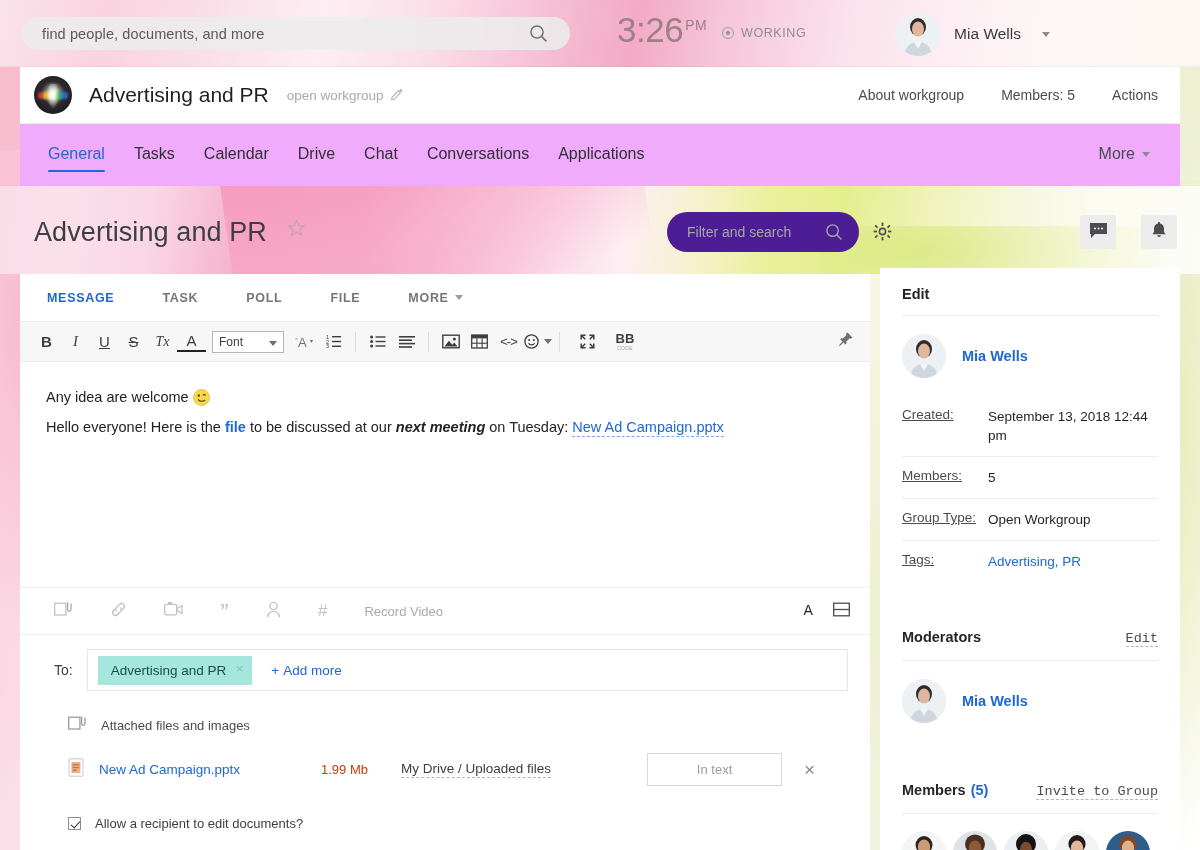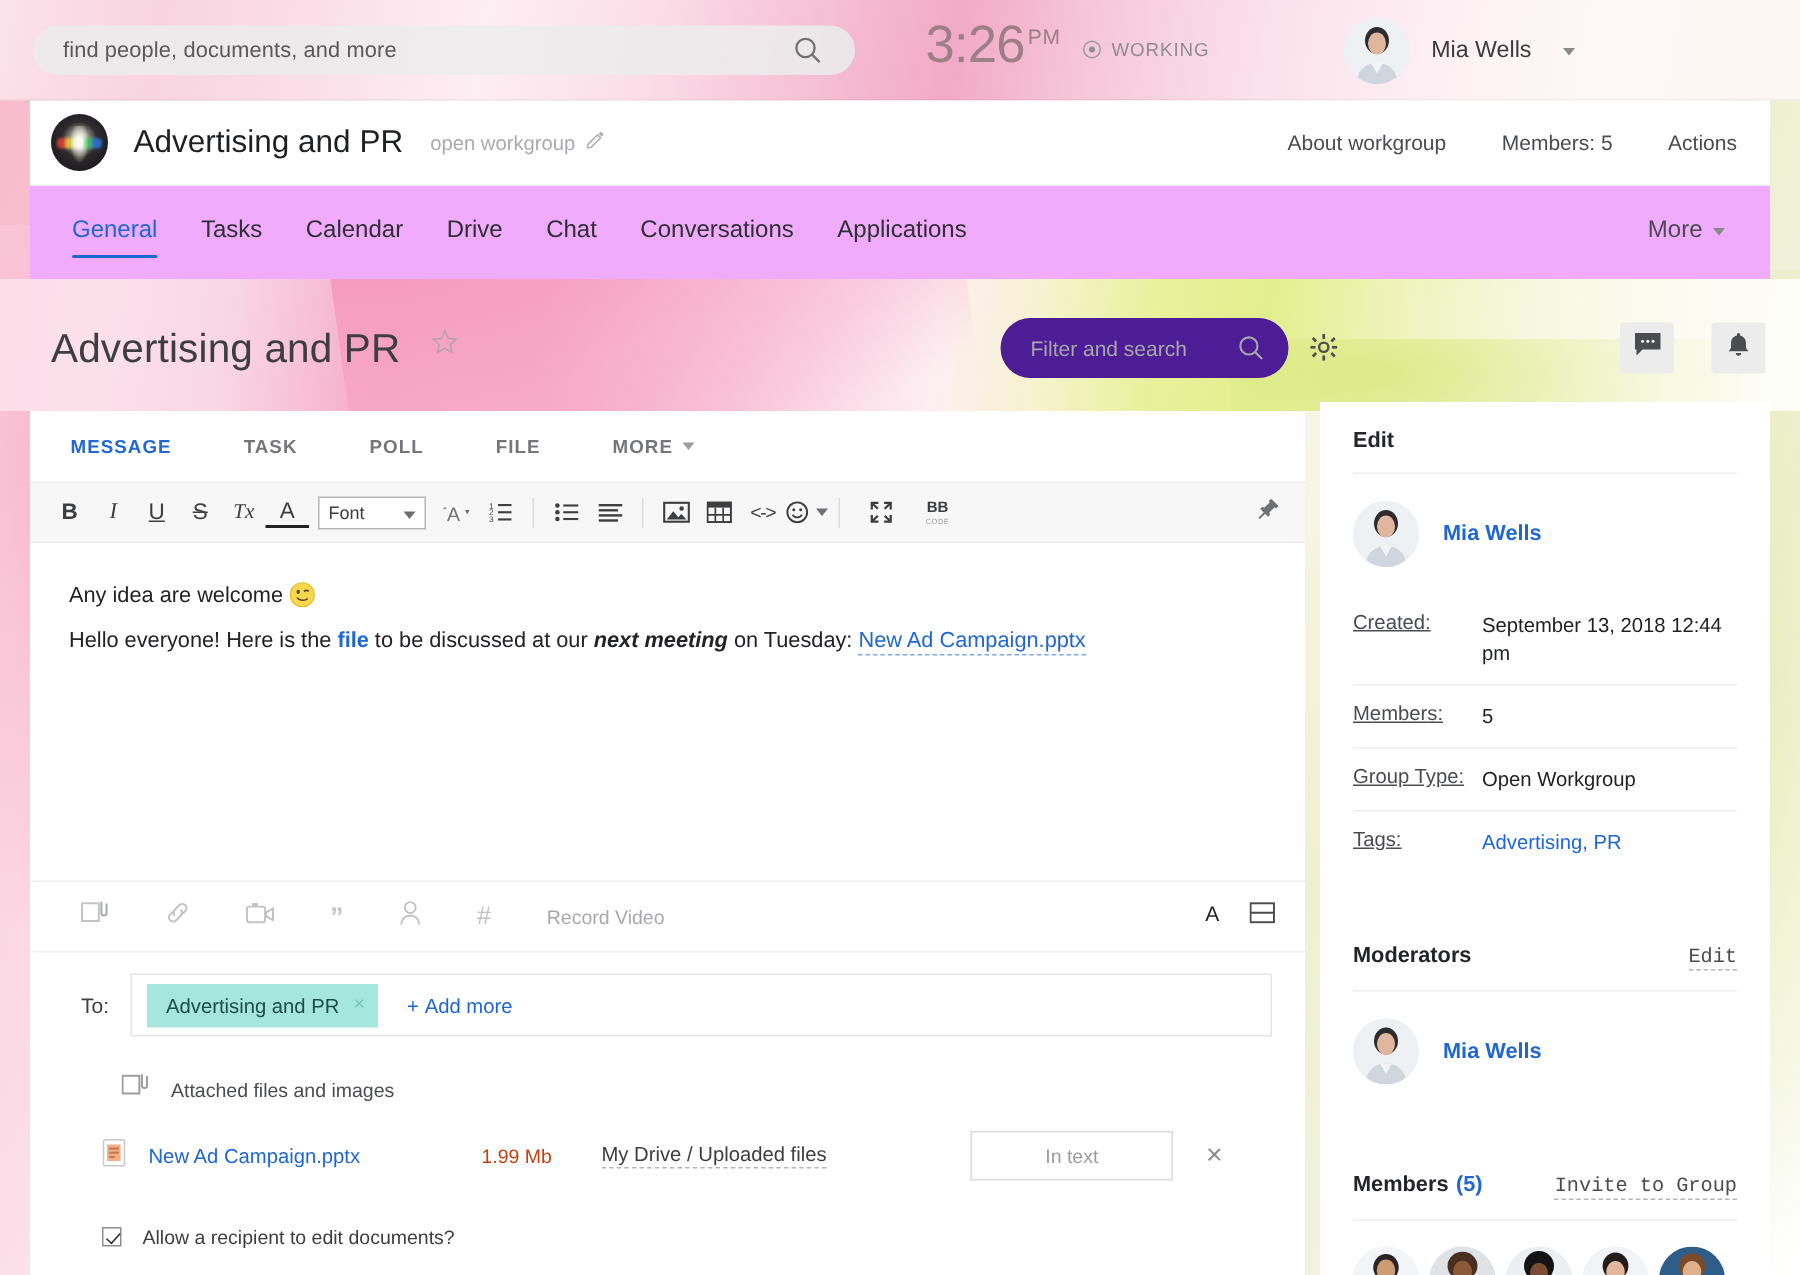--- a/index.html
+++ b/index.html
@@ -536,7 +536,7 @@
         </svg>
     </span>
     <span class="fmt-btn" style="width:34px;flex-direction:column;margin-left:6px;">
-      <span style="font-weight:700;font-size:10px;line-height:12px;">BB</span>
+      <span style="font-weight:700;font-size:13px;line-height:12px;">BB</span>
       <span style="font-size:5px;color:#9d9ea1;letter-spacing:.3px;">CODE</span>
     </span>
     <span class="pin-btn">

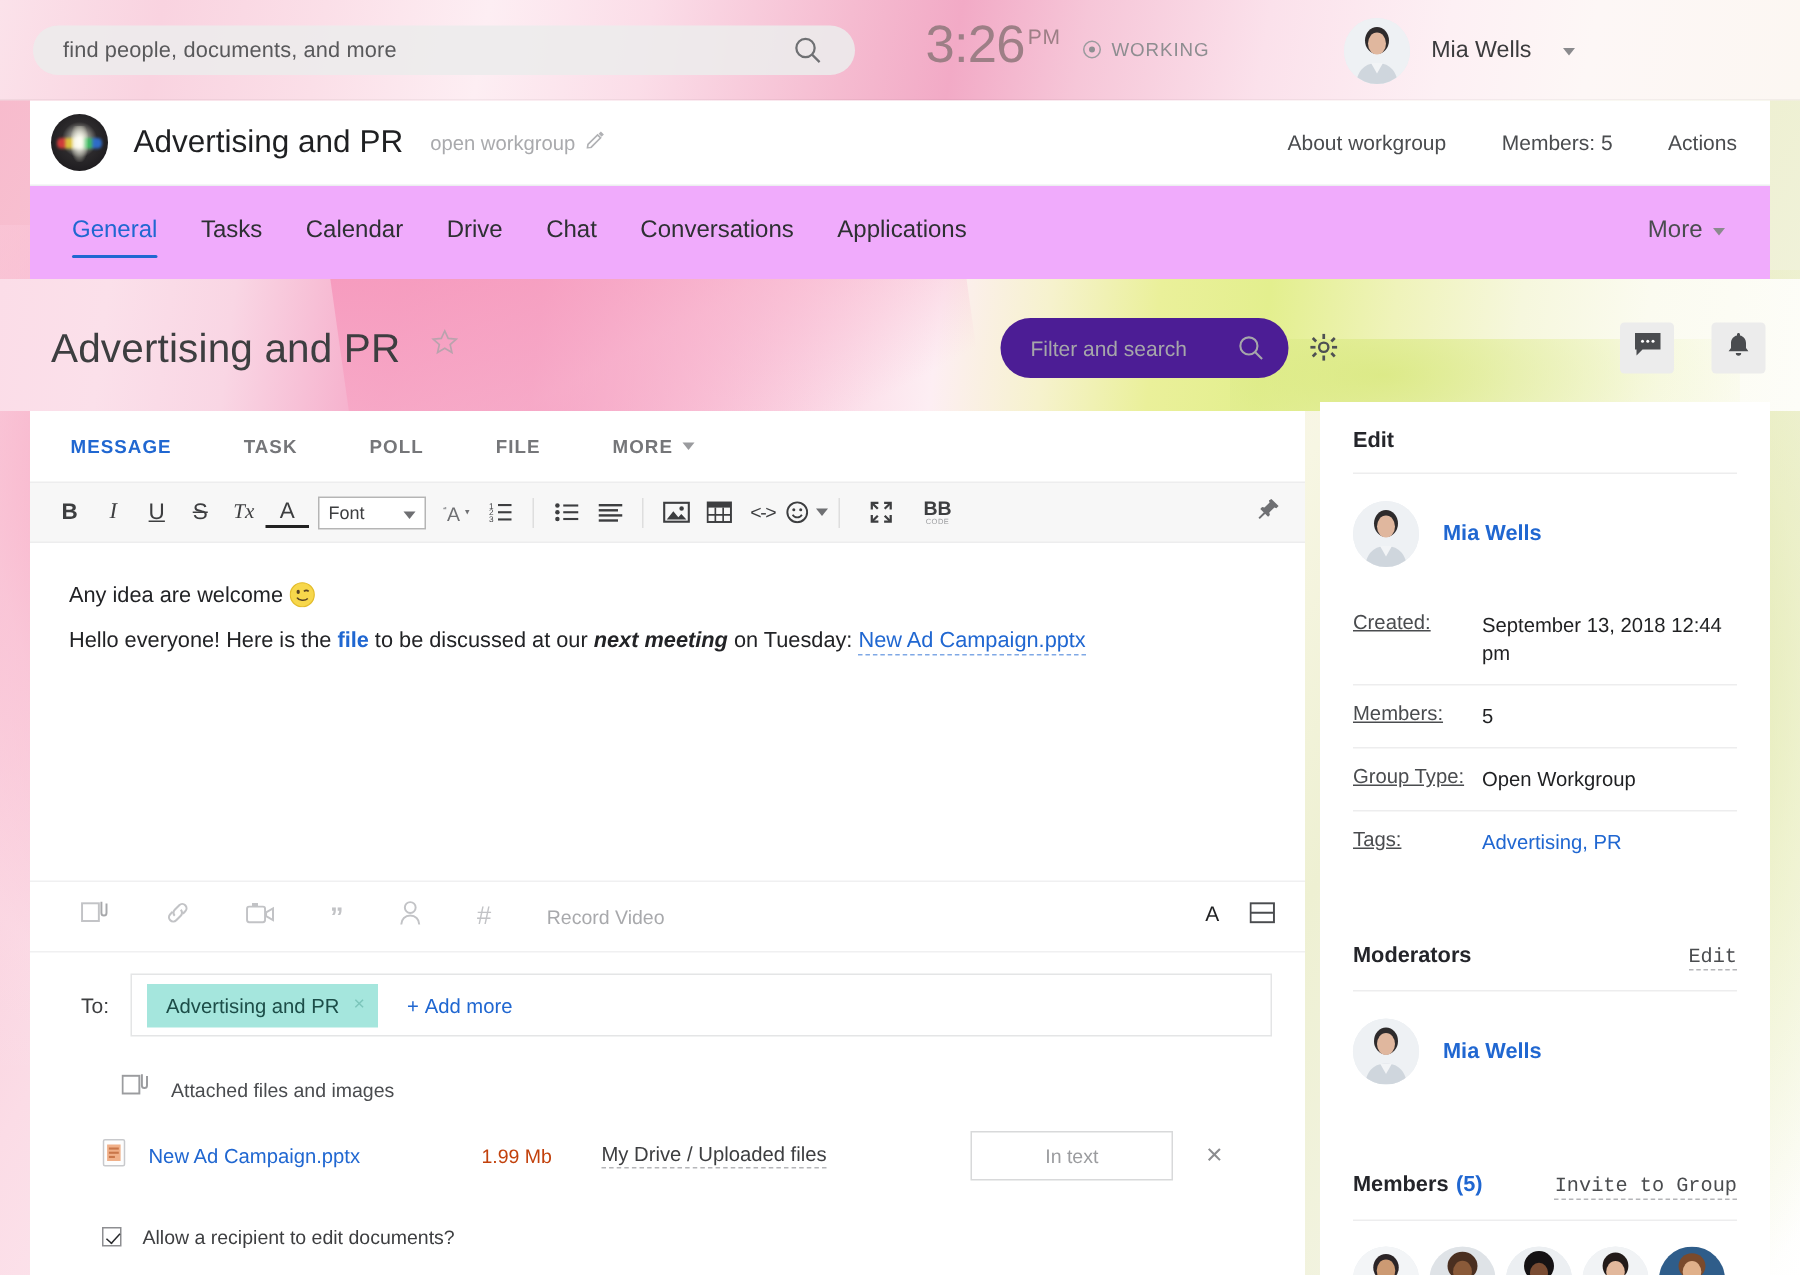--- a/index.html
+++ b/index.html
@@ -258,7 +258,7 @@
   .add-more .plus { color: #2067d1; margin-right: 4px; }
 
   
-  .att-head { display: flex; align-items: center; padding: 24px 0 0 48px; gap: 14px; margin-left: 13px; }
+  .att-head { display: flex; align-items: center; padding: 24px 0 0 48px; gap: 14px; }
   .att-head .att-label { font-size: 13px; color: #4a4c4f; }
   .att-row { display: flex; align-items: center; padding: 17px 0 0 48px; }
   .att-name { font-size: 13.5px; color: #2067d1; margin-left: 14px; width: 222px; cursor: pointer; }

